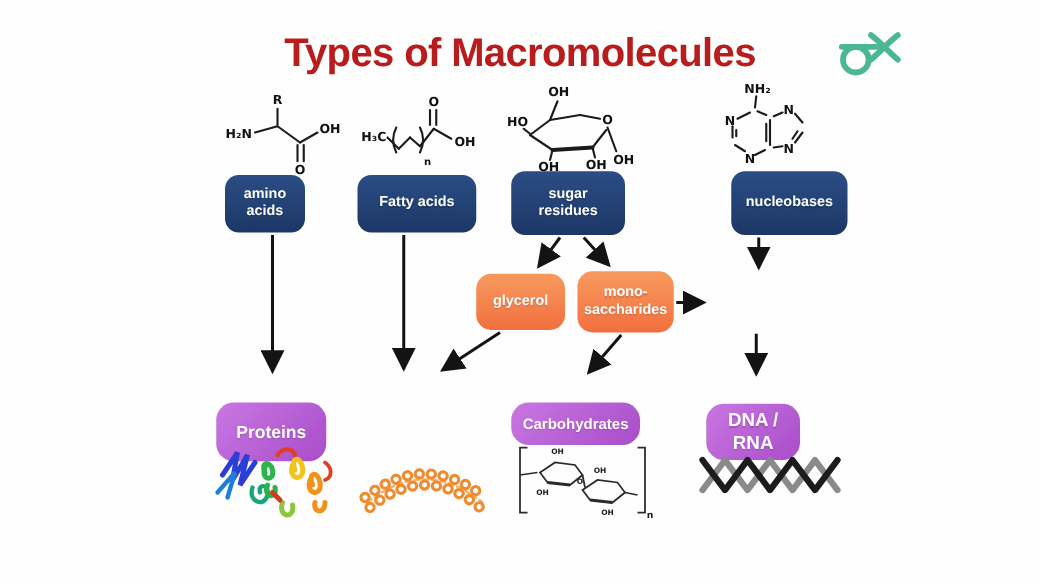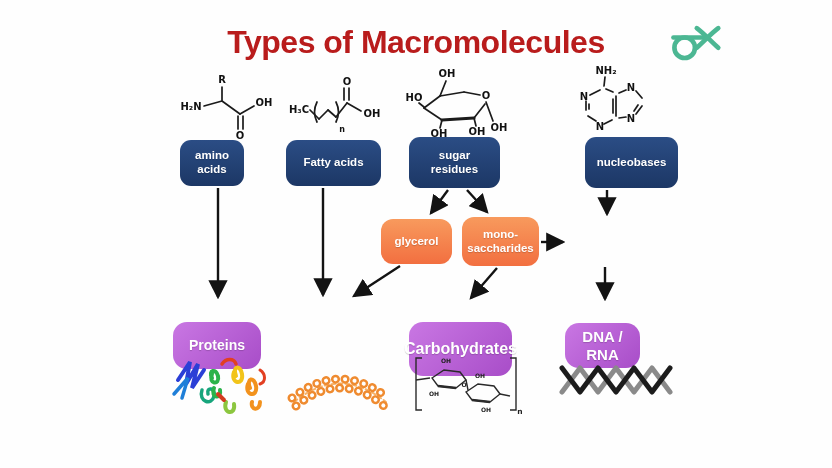--- a/index.html
+++ b/index.html
@@ -143,7 +143,7 @@
   <div class="box purple" style="left:173px;top:303px;width:88px;height:47px">
     <span>Proteins</span>
   </div>
-  <div class="box purple" style="left:409px;top:303px;width:103px;height:54px;font-size:16px">
+  <div class="box purple" style="left:409px;top:303px;width:103px;height:34px;font-size:12px">
     <span>Carbohydrates</span>
   </div>
   <div class="box purple" style="left:565px;top:304px;width:75px;height:45px;font-size:15px">

